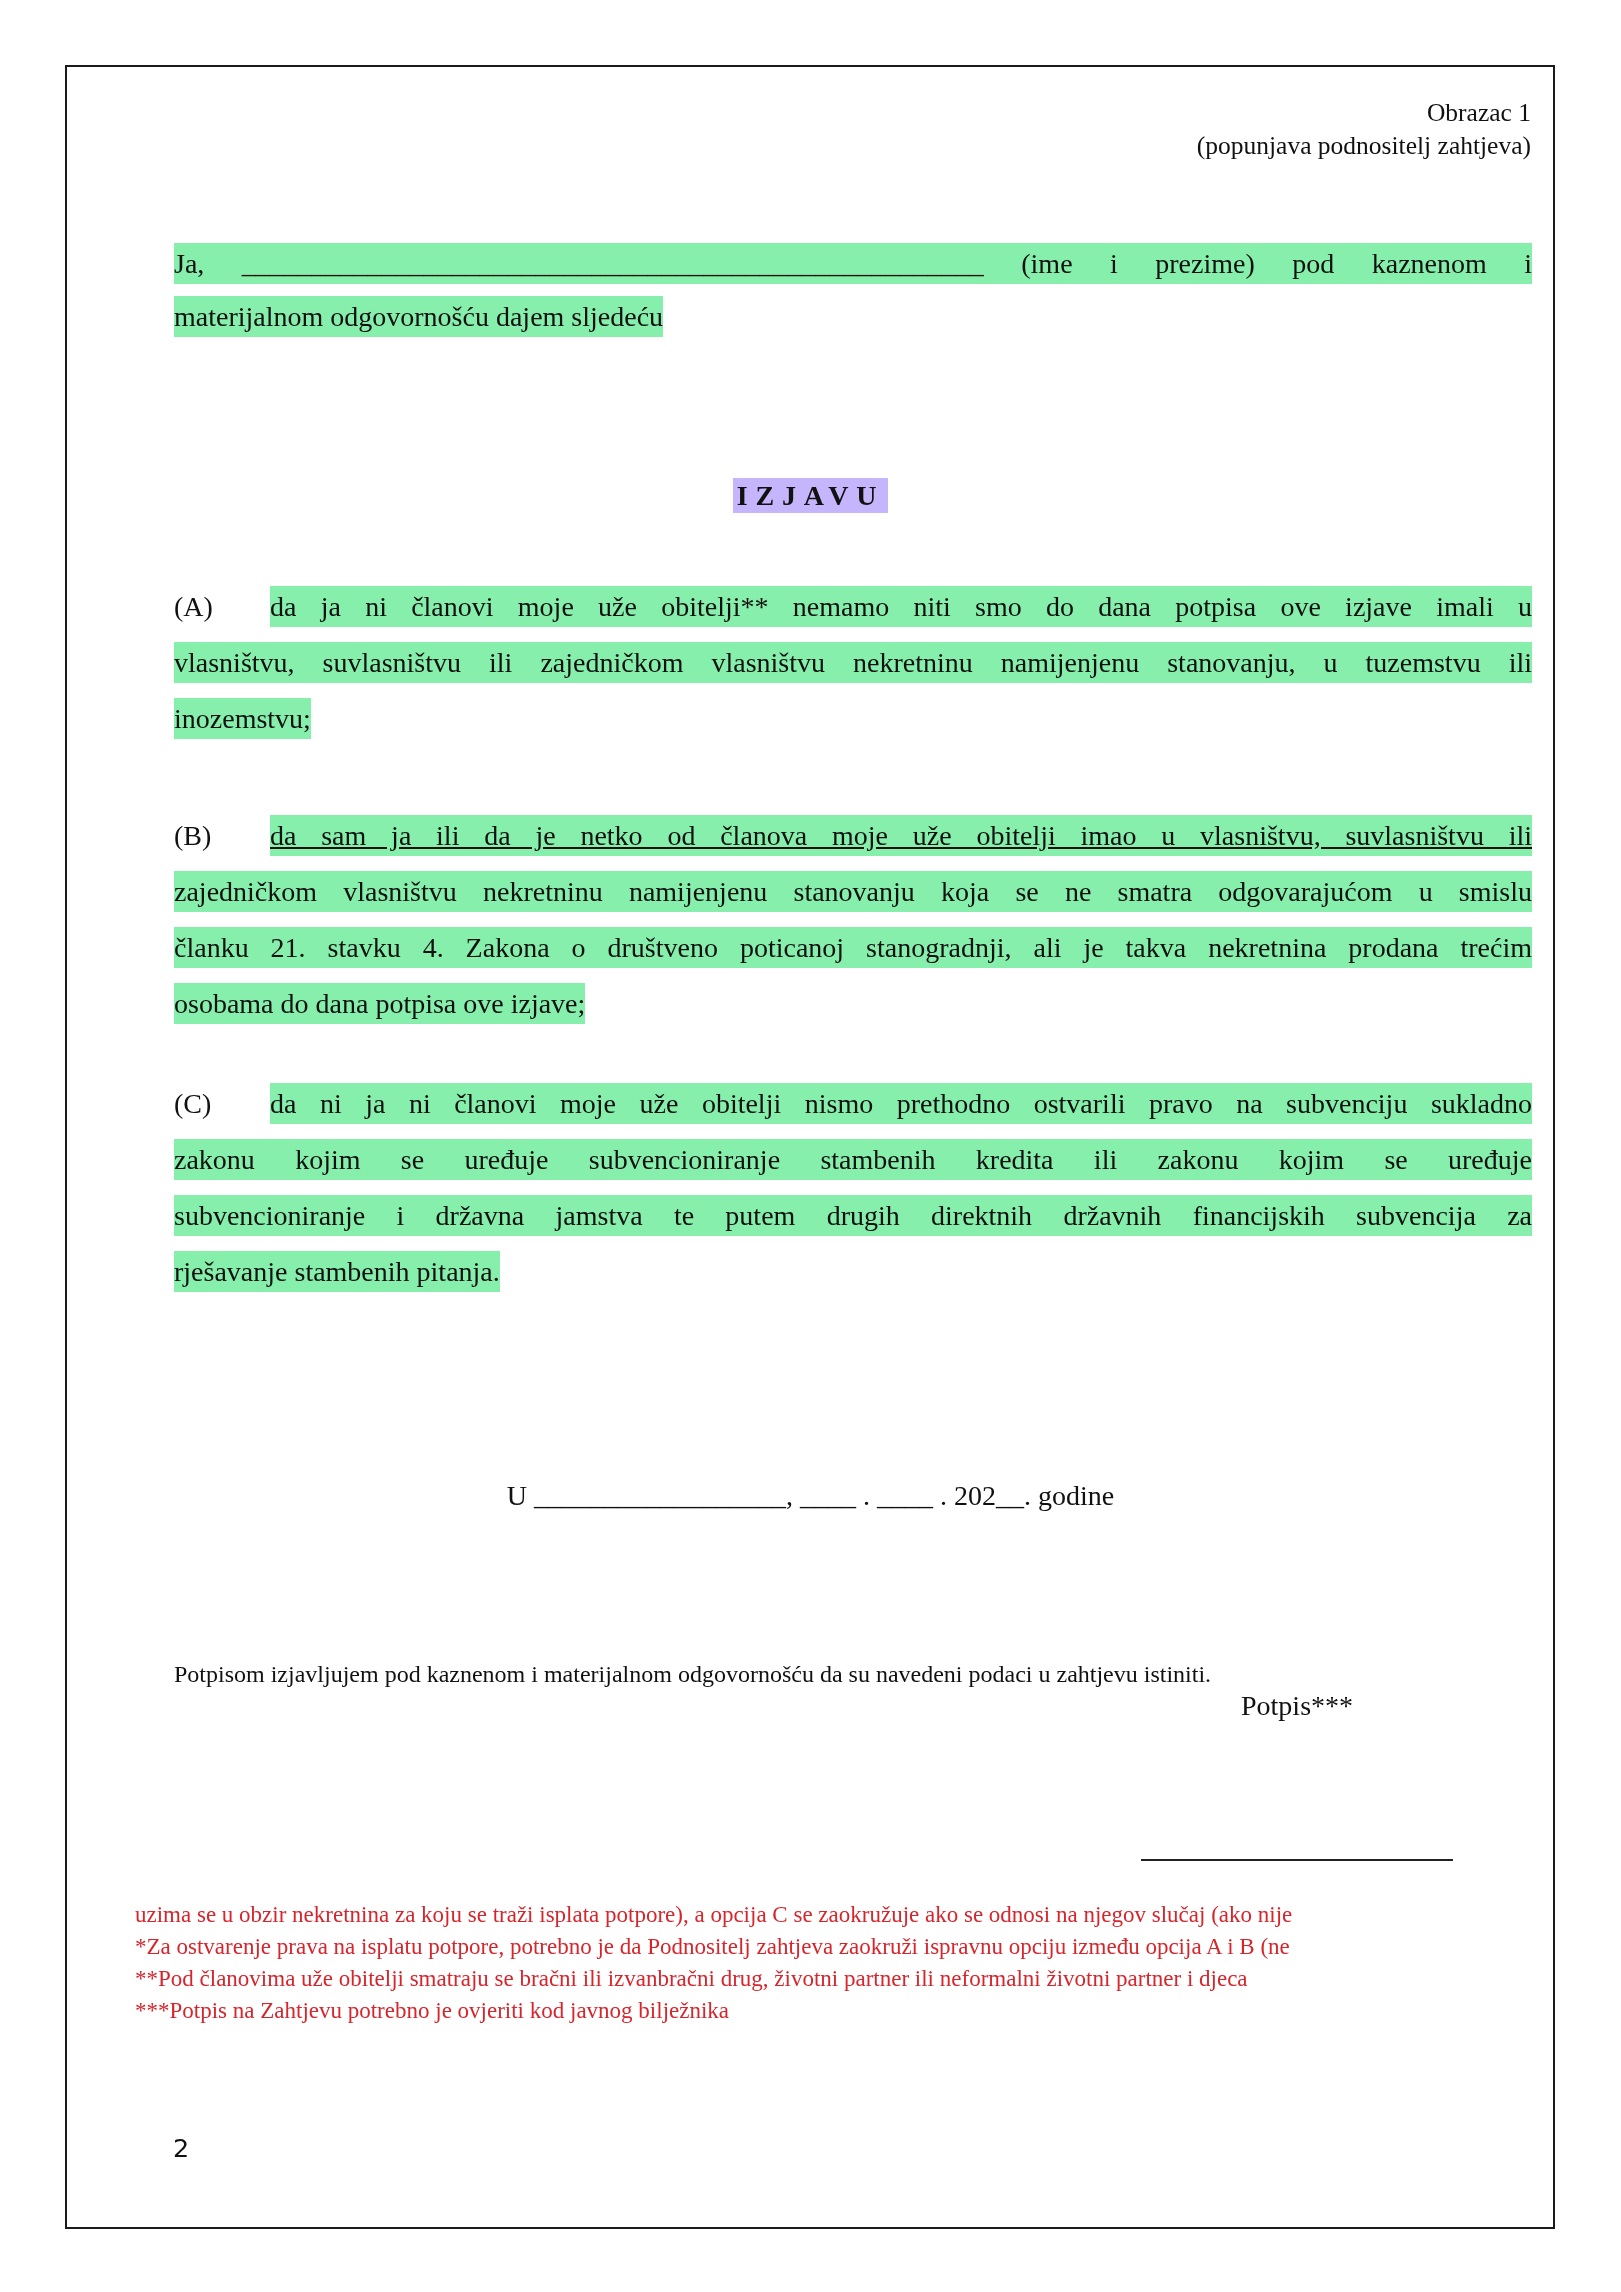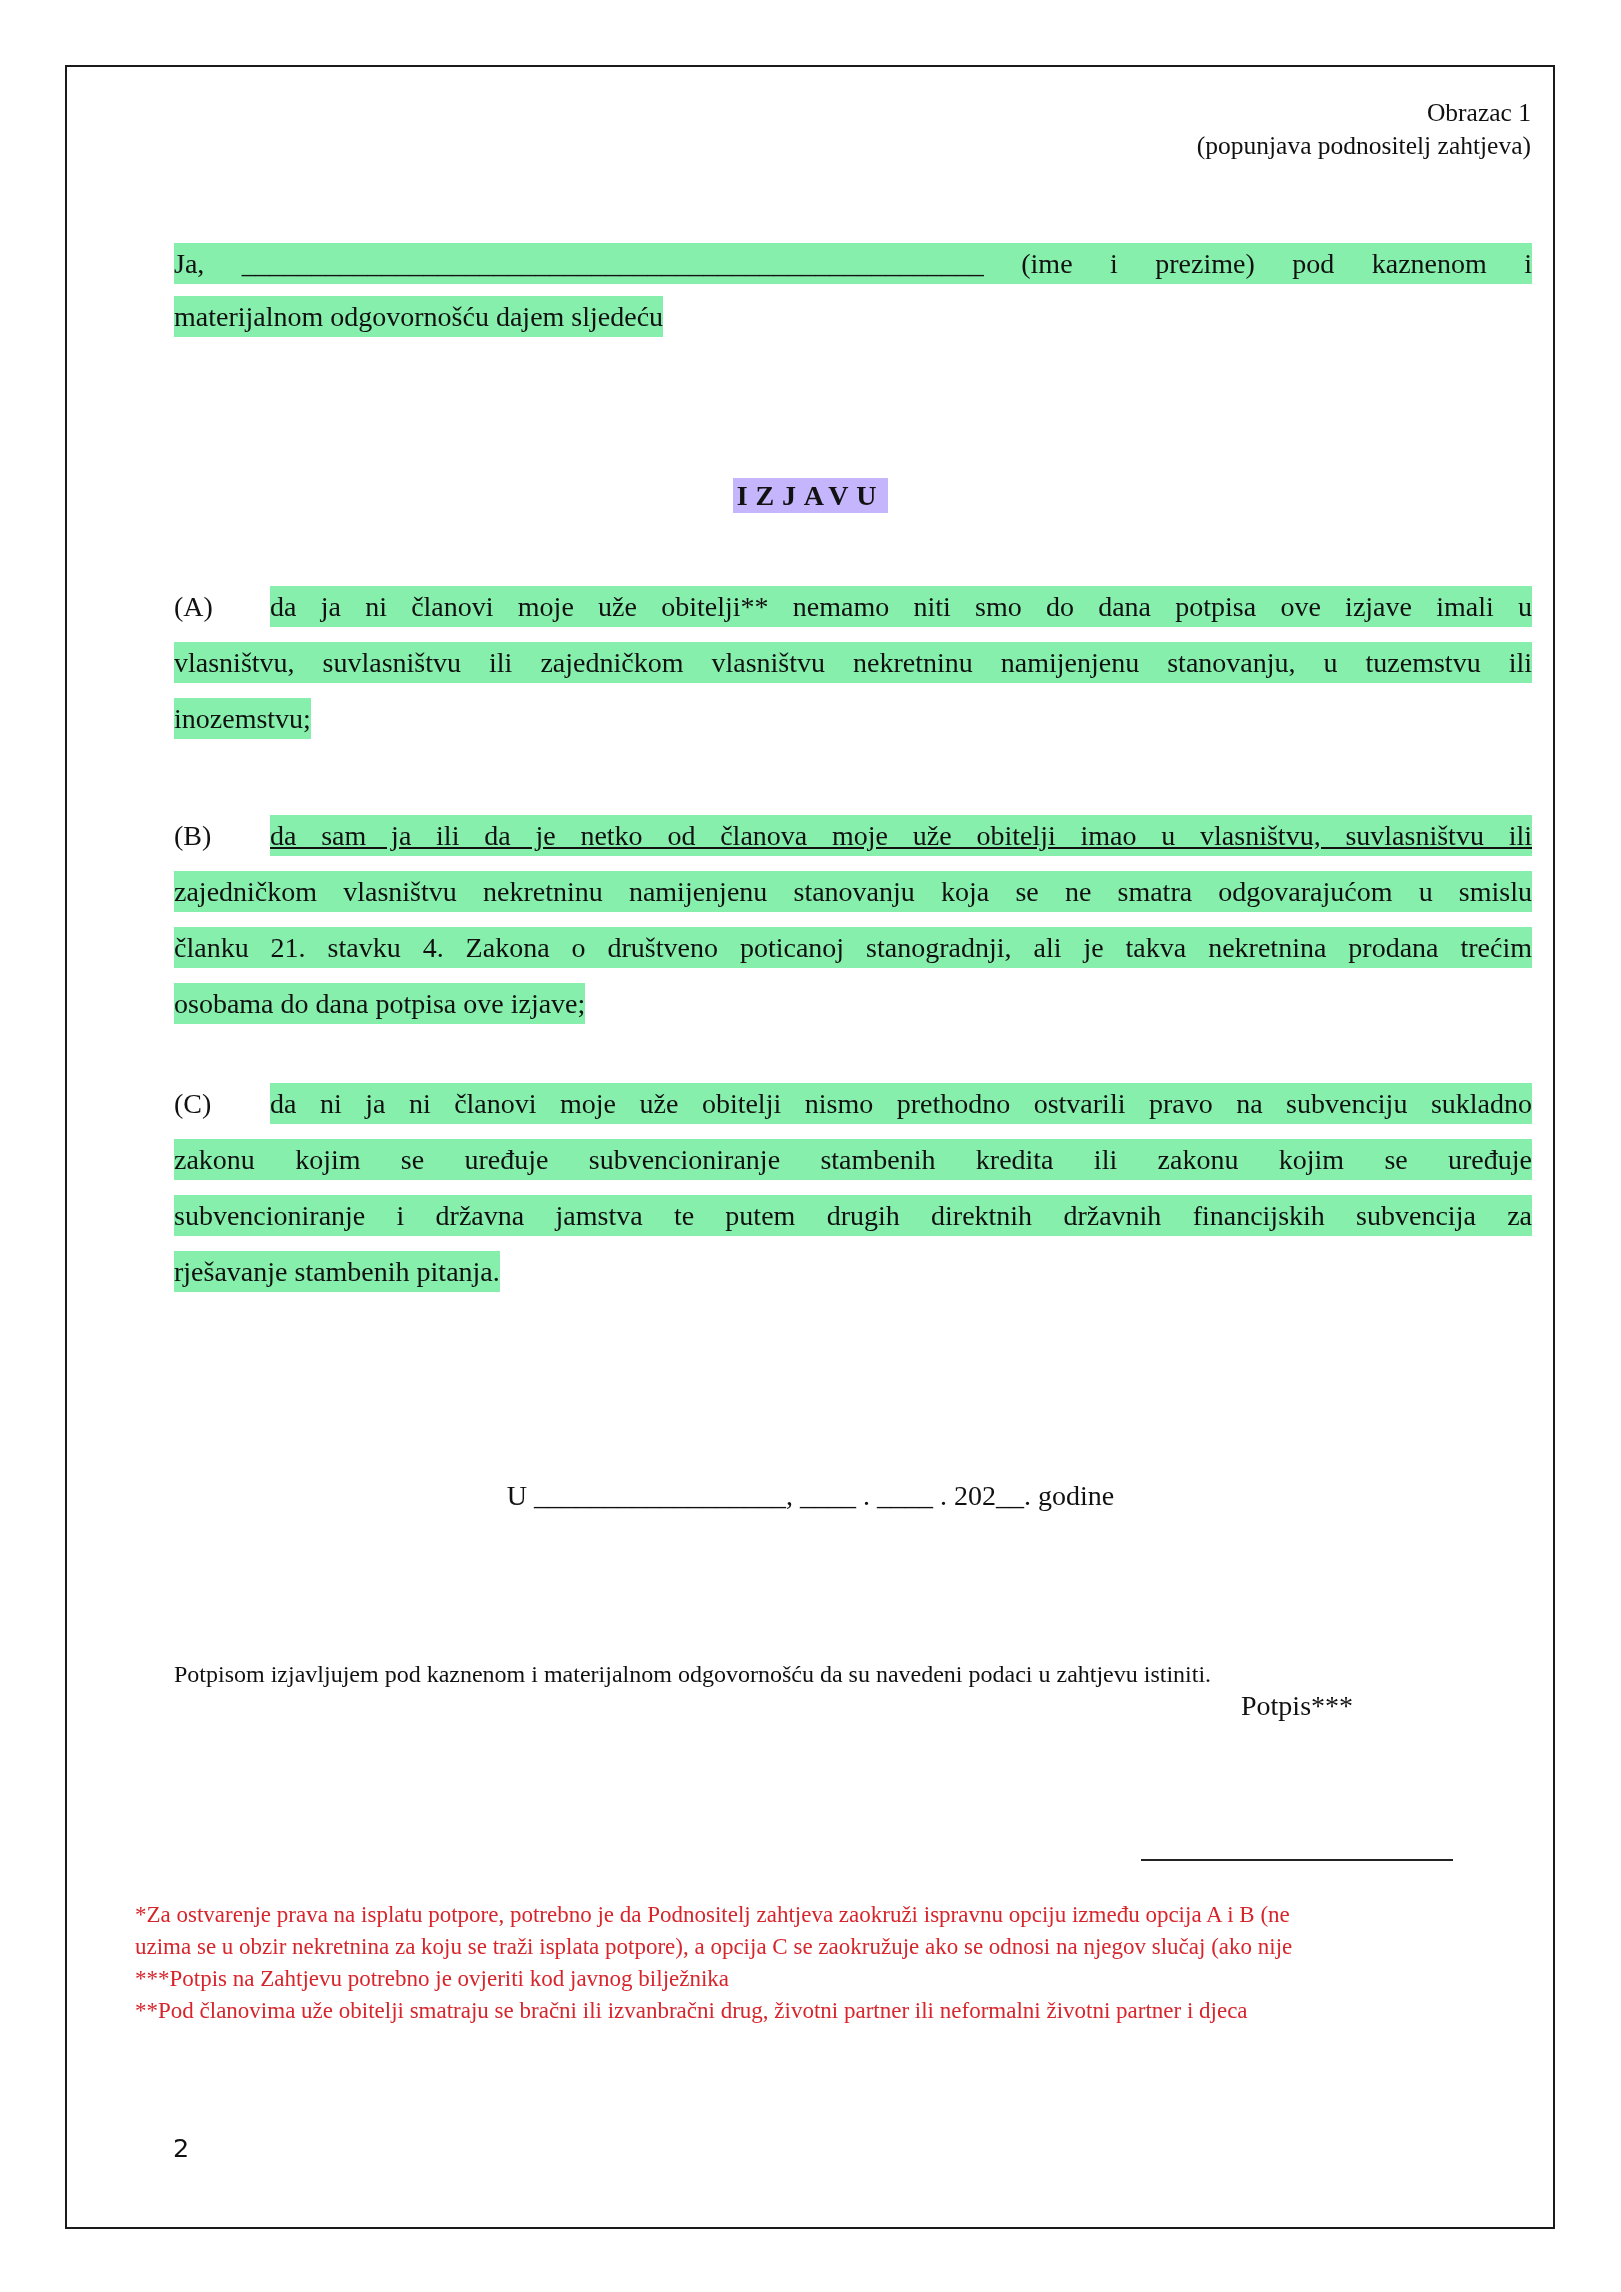--- a/index.html
+++ b/index.html
@@ -88,8 +88,8 @@
 <div class="abs sig-line"></div>
 
 <div class="abs serif footnotes">
+  <div>uzima se u obzir nekretnina za koju se traži isplata potpore), a opcija C se zaokružuje ako se odnosi na njegov slučaj (ako nije</div>
   <div>*Za ostvarenje prava na isplatu potpore, potrebno je da Podnositelj zahtjeva zaokruži ispravnu opciju između opcija A i B (ne</div>
-  <div>uzima se u obzir nekretnina za koju se traži isplata potpore), a opcija C se zaokružuje ako se odnosi na njegov slučaj (ako nije</div>
   <div>***Potpis na Zahtjevu  potrebno je ovjeriti kod javnog bilježnika</div>
   <div>**Pod članovima uže obitelji smatraju se bračni ili izvanbračni drug, životni partner ili neformalni životni partner i djeca</div>
 </div>

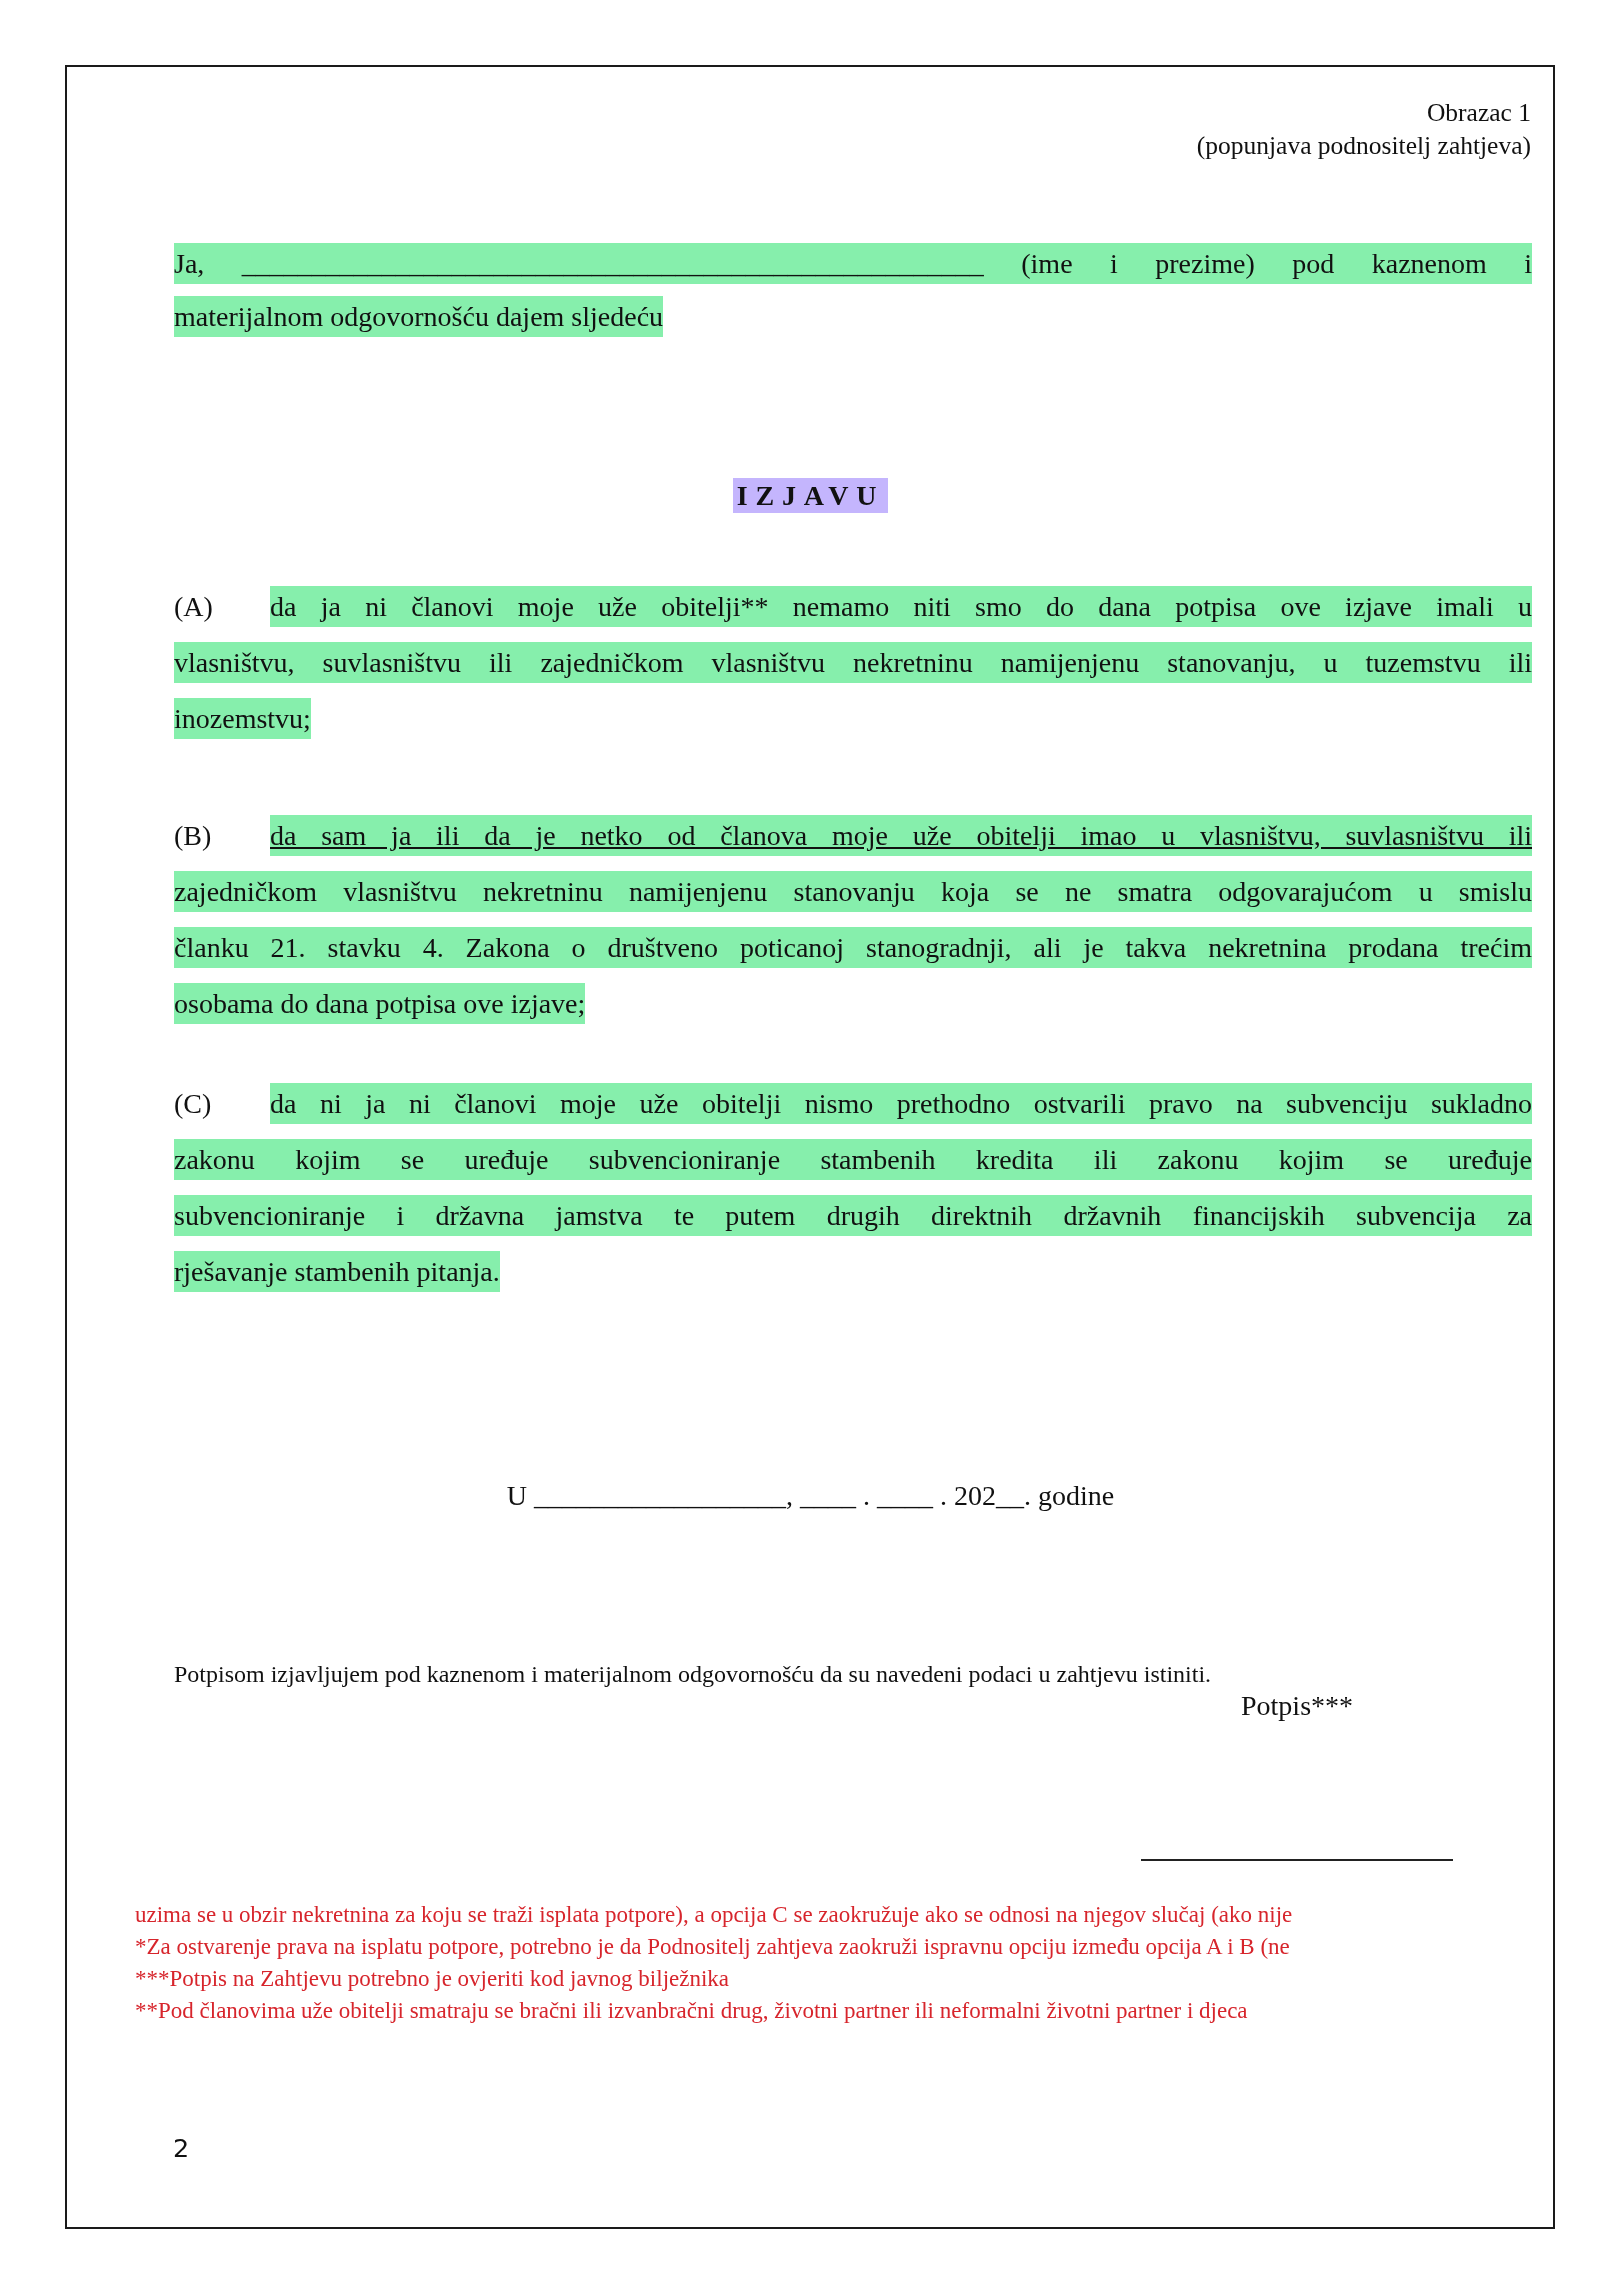--- a/index.html
+++ b/index.html
@@ -90,8 +90,8 @@
 <div class="abs serif footnotes">
   <div>uzima se u obzir nekretnina za koju se traži isplata potpore), a opcija C se zaokružuje ako se odnosi na njegov slučaj (ako nije</div>
   <div>*Za ostvarenje prava na isplatu potpore, potrebno je da Podnositelj zahtjeva zaokruži ispravnu opciju između opcija A i B (ne</div>
+  <div>**Pod članovima uže obitelji smatraju se bračni ili izvanbračni drug, životni partner ili neformalni životni partner i djeca</div>
   <div>***Potpis na Zahtjevu  potrebno je ovjeriti kod javnog bilježnika</div>
-  <div>**Pod članovima uže obitelji smatraju se bračni ili izvanbračni drug, životni partner ili neformalni životni partner i djeca</div>
 </div>
 
 <div class="abs page-number">2</div>

